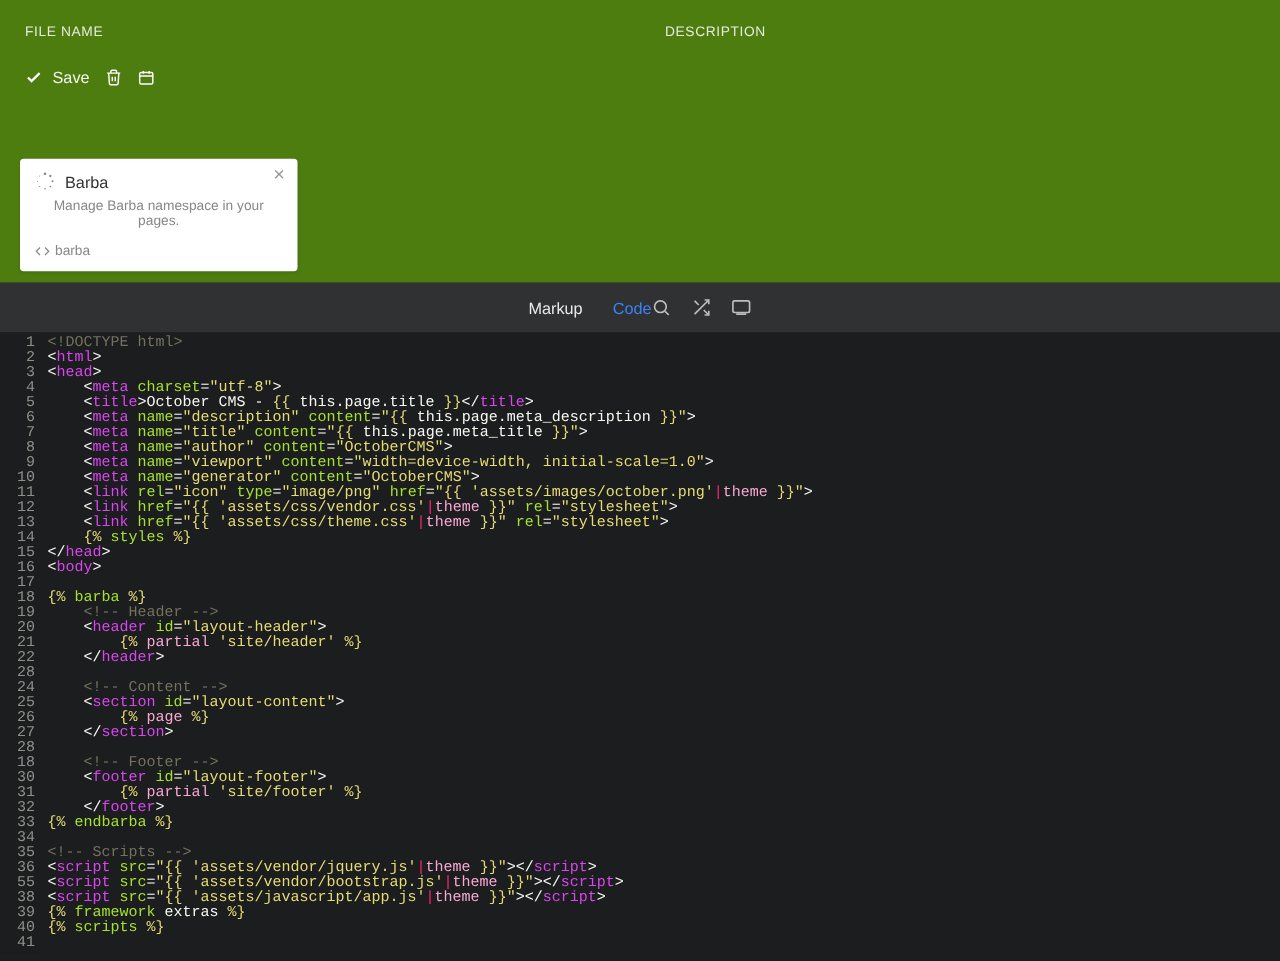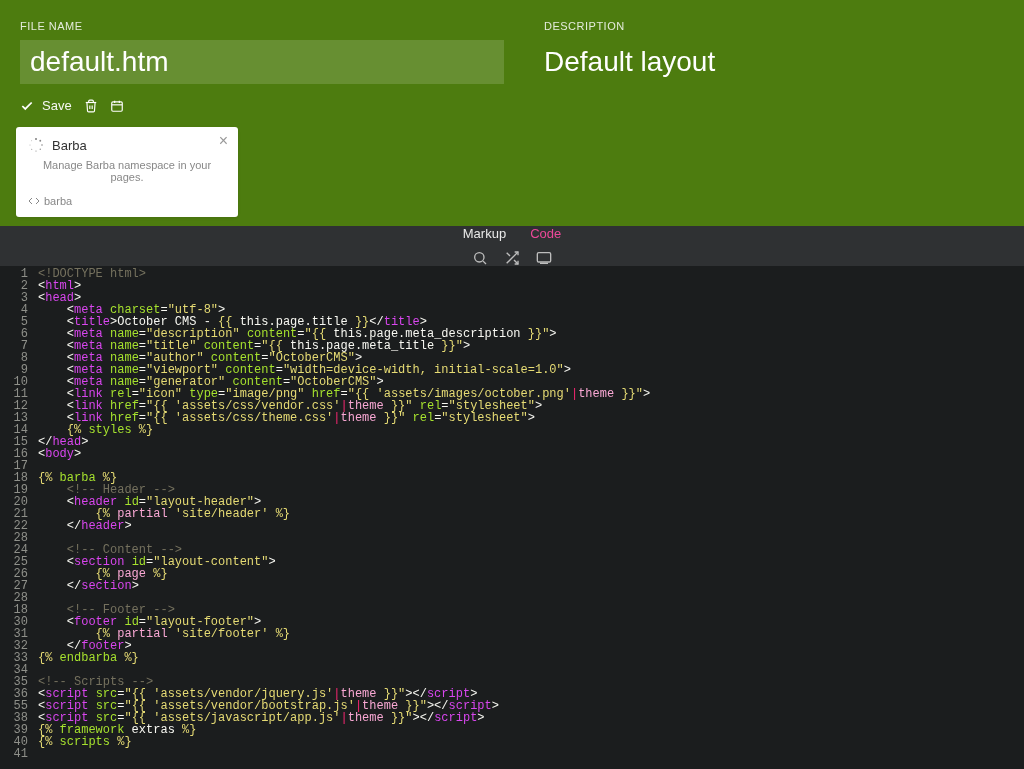--- a/index.html
+++ b/index.html
@@ -56,7 +56,6 @@
   <div class="field-row">
     <div class="field-col">
       <div class="field-label">FILE NAME</div>
-      <input class="field-input" value="default.htm" style="">
     </div>
     <div class="field-col">
       <div class="field-label">DESCRIPTION</div>

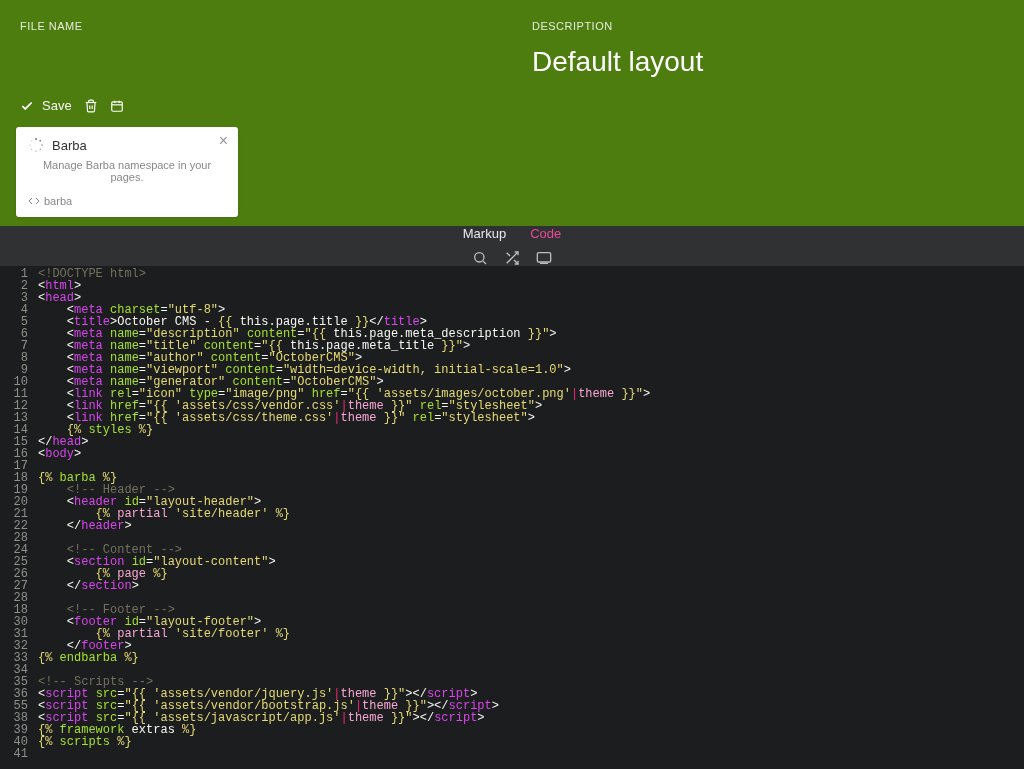--- a/index.html
+++ b/index.html
@@ -59,7 +59,6 @@
     </div>
     <div class="field-col">
       <div class="field-label">DESCRIPTION</div>
-      <div class="field-display">Default layout</div>
     </div>
   </div>
 

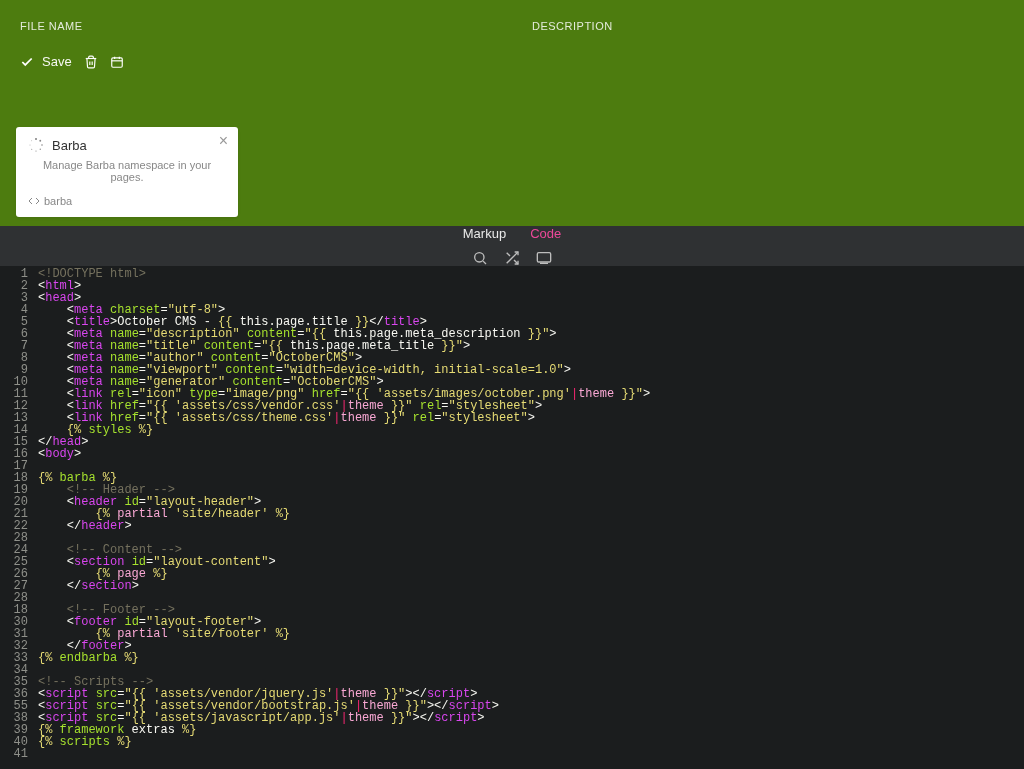--- a/index.html
+++ b/index.html
@@ -23,7 +23,7 @@
 .card-desc { font-size: 11px; color: #888; margin-bottom: 12px; text-align: center; }
 .card-tag { font-size: 11px; color: #888; display: flex; align-items: center; gap: 4px; }
 
-.tab-bar { background: #2f3133; height: 40px; display: flex; align-items: center; padding: 0 20px; justify-content: space-between; flex-direction: column; }
+.tab-bar { background: #2f3133; height: 40px; display: flex; align-items: center; padding: 0 20px; justify-content: center; }
 .tabs { display: flex; gap: 24px; }
 .tab { font-size: 13px; color: #ec4899; cursor: pointer; }
 .tab.active { color: #e9e9e9; }

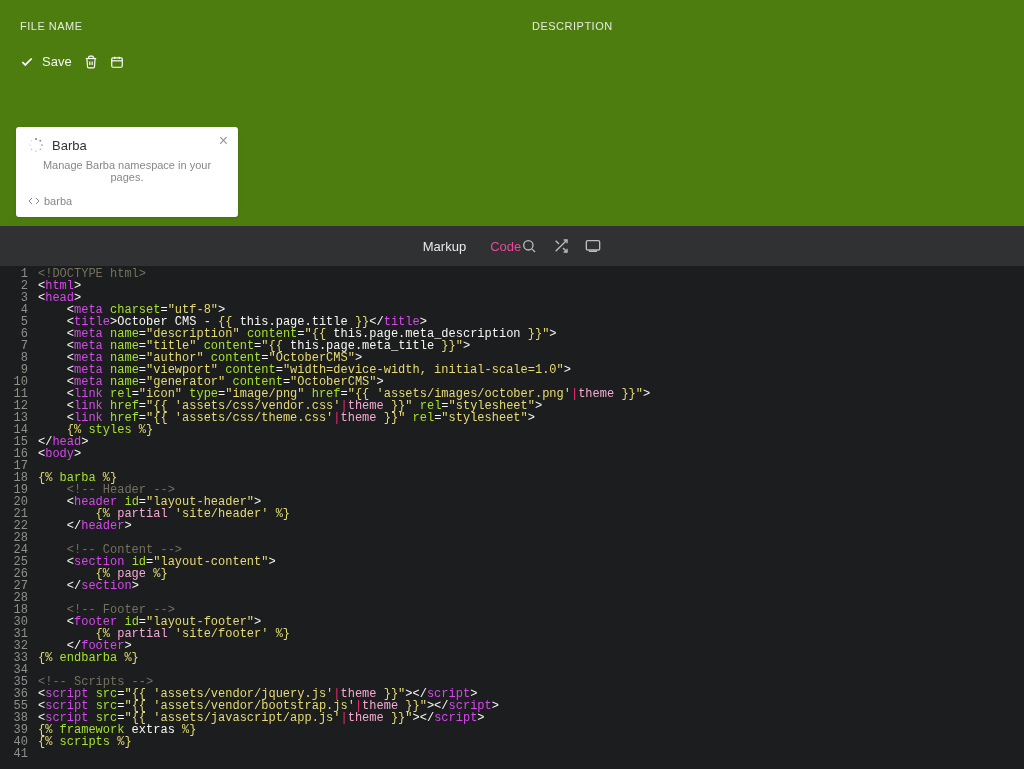--- a/index.html
+++ b/index.html
@@ -25,7 +25,7 @@
 
 .tab-bar { background: #2f3133; height: 40px; display: flex; align-items: center; padding: 0 20px; justify-content: center; }
 .tabs { display: flex; gap: 24px; }
-.tab { font-size: 13px; color: #ec4899; cursor: pointer; }
+.tab { font-size: 13px; color: #3b82f6; cursor: pointer; }
 .tab.active { color: #e9e9e9; }
 .tab-icons { display: flex; gap: 16px; color: #bdbdbd; }
 .tab-icons span { cursor: pointer; display: inline-flex; }

